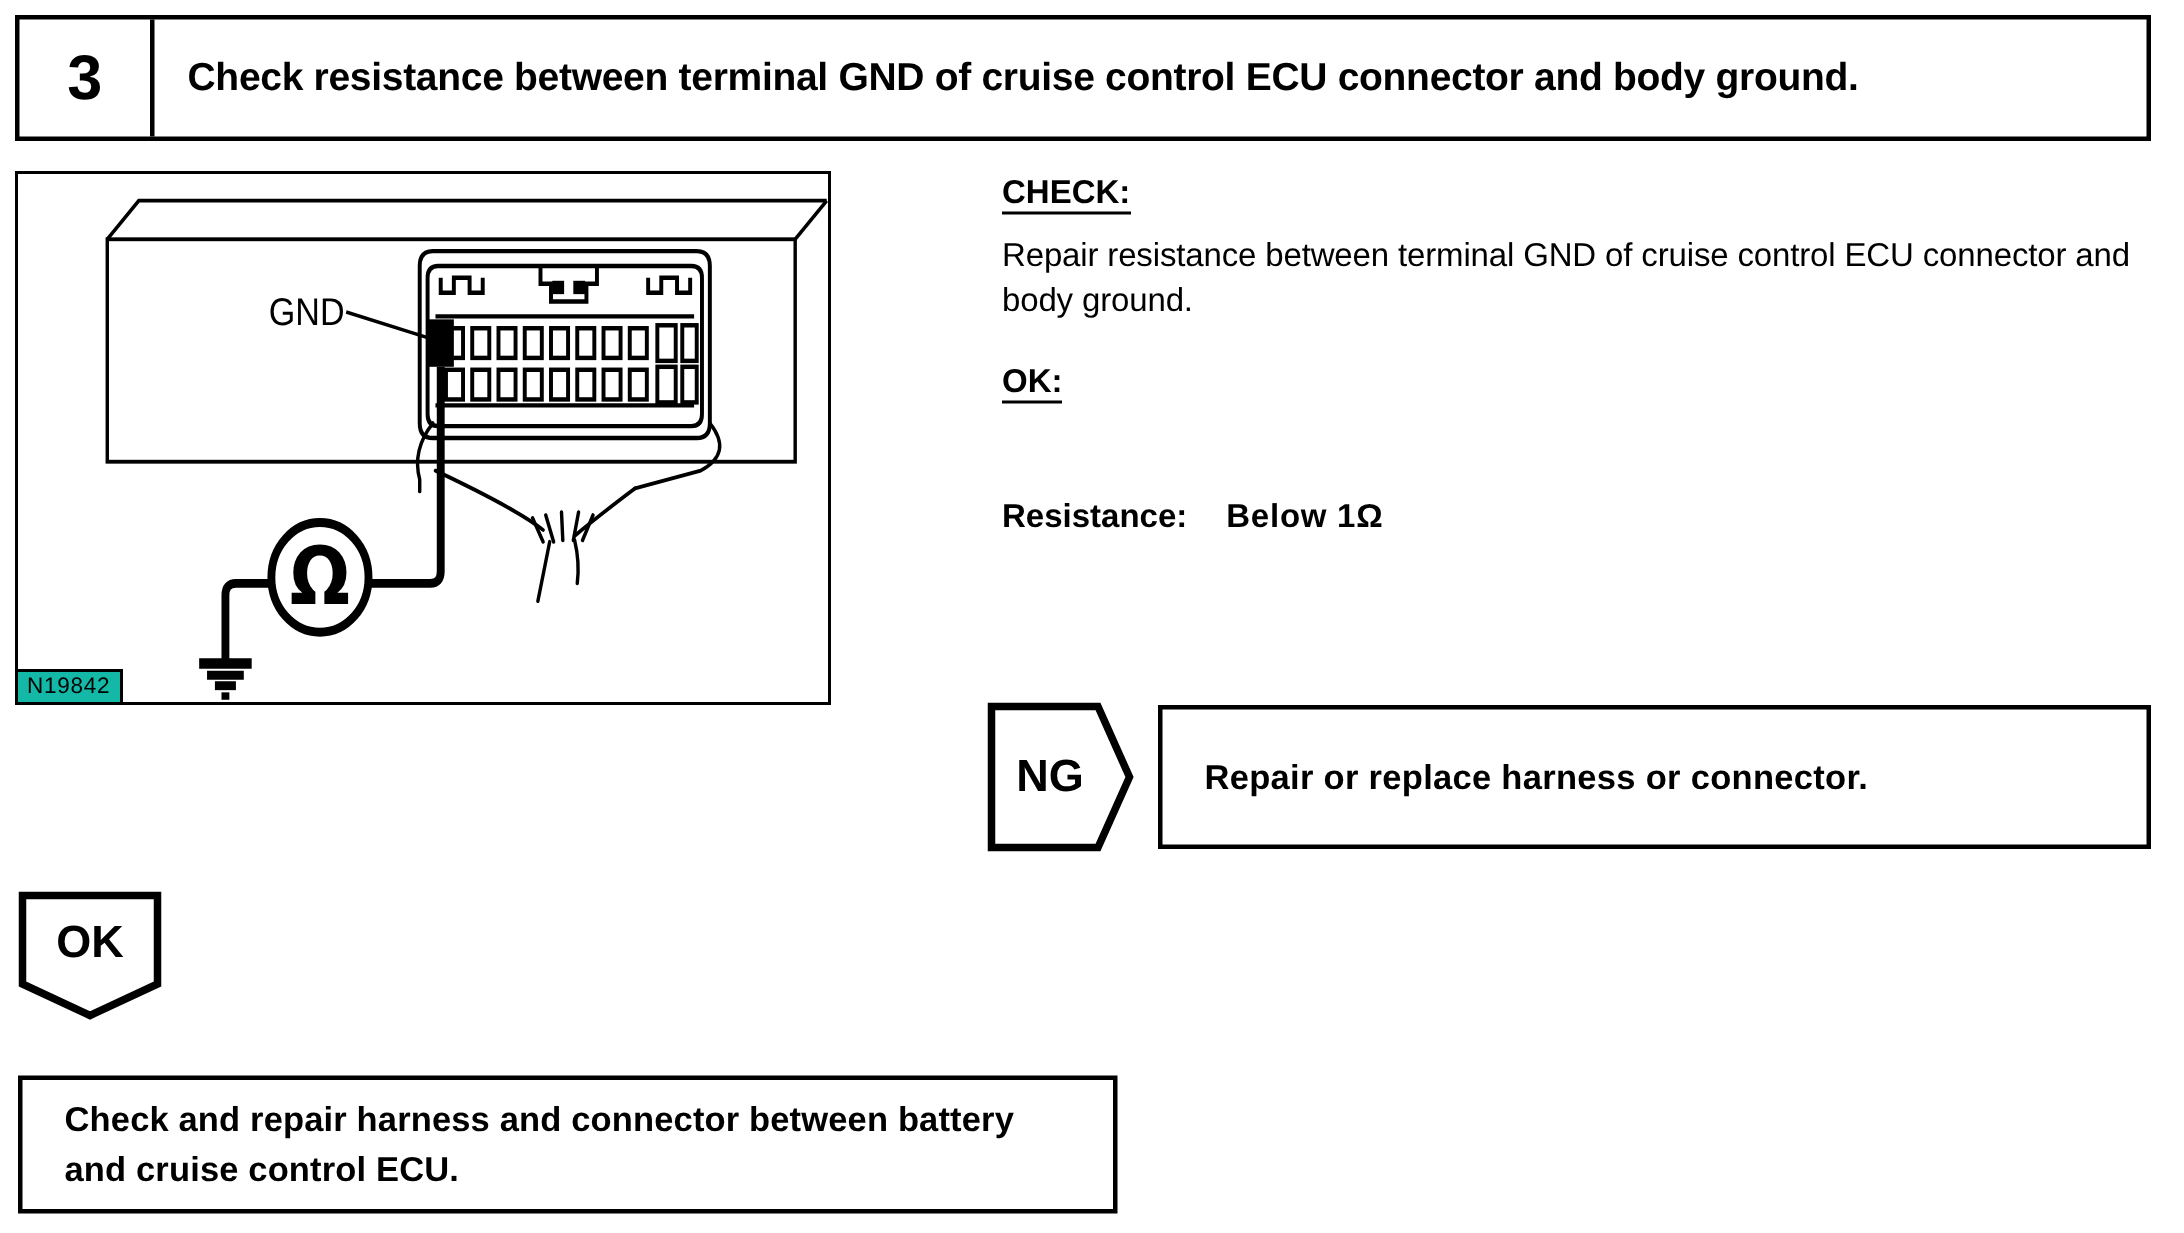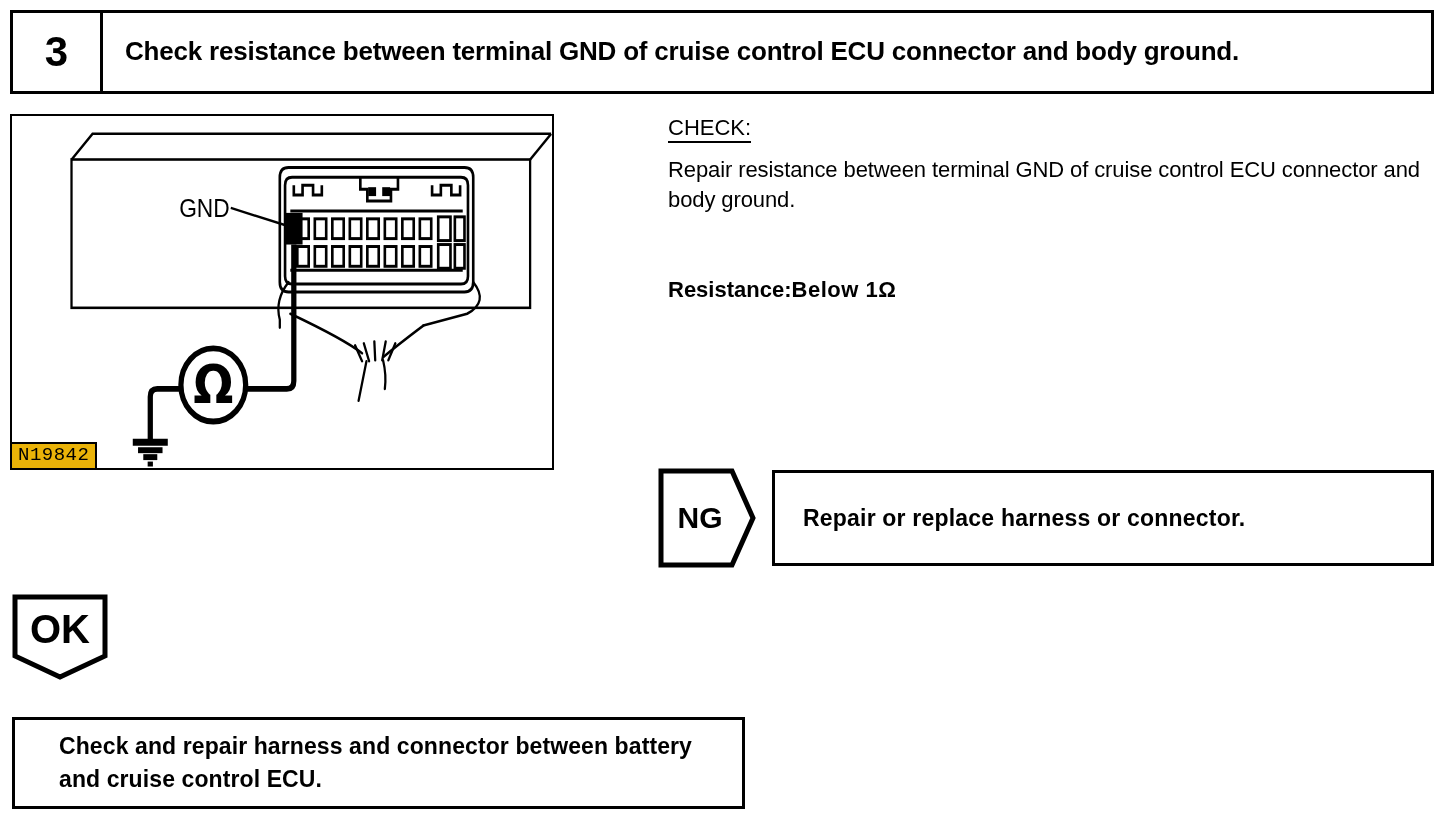--- a/index.html
+++ b/index.html
@@ -99,7 +99,7 @@
   .lbl-underlined {
     display: inline-block;
     font-size: 22px;
-    font-weight: normal;
+    font-weight: bold;
     border-bottom: 2px solid #000;
     padding-bottom: 1px;
     line-height: 1.1;

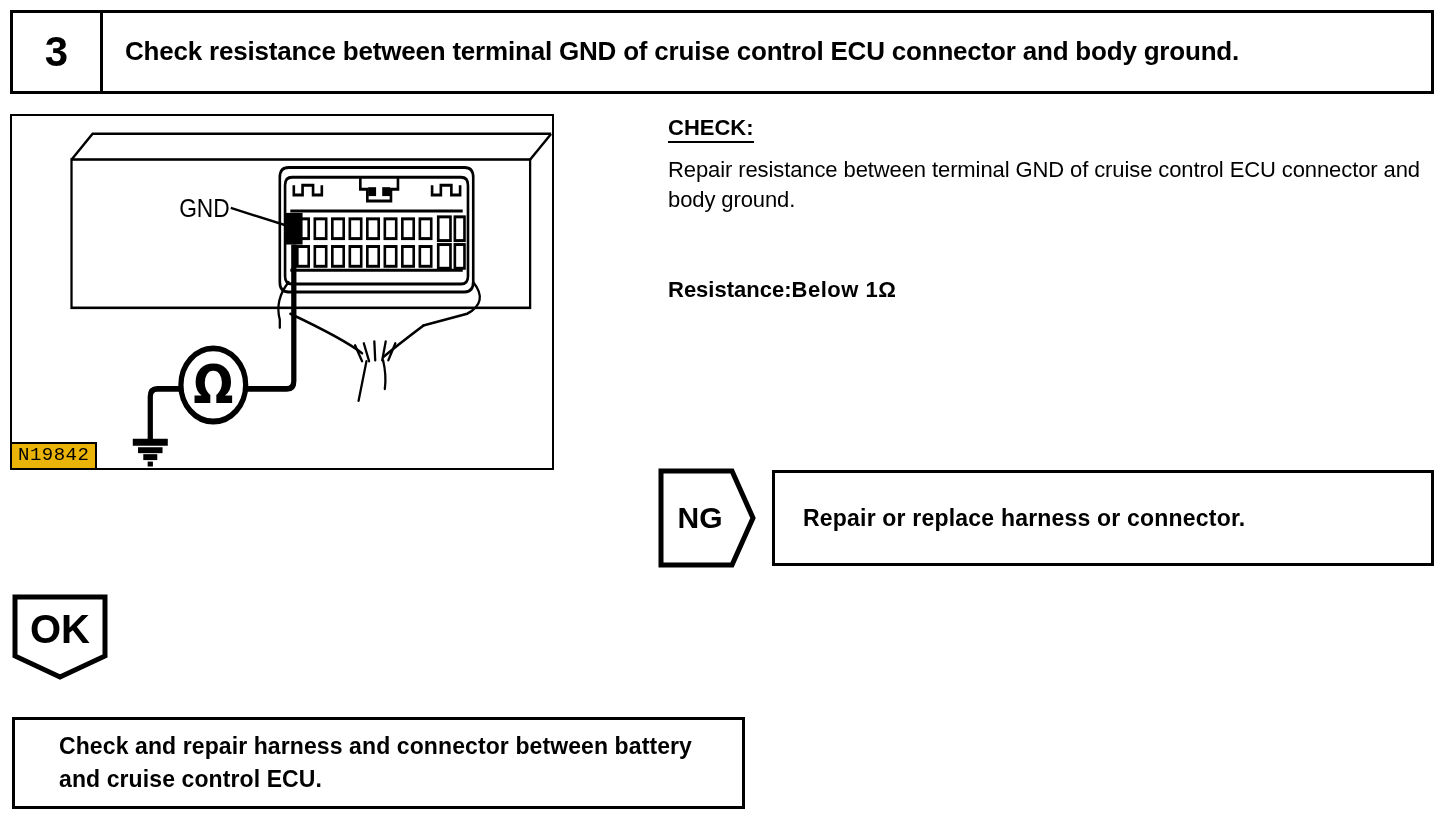--- a/index.html
+++ b/index.html
@@ -324,6 +324,9 @@
   </div>
   <div id="check-body">Repair resistance between terminal GND of cruise control ECU connector and body ground.</div>
 
+  <div id="ok-label-wrap">
+    <span class="lbl-underlined">OK:</span>
+  </div>
 
   <div id="resistance-row">
     <span id="resistance-key">Resistance:</span>

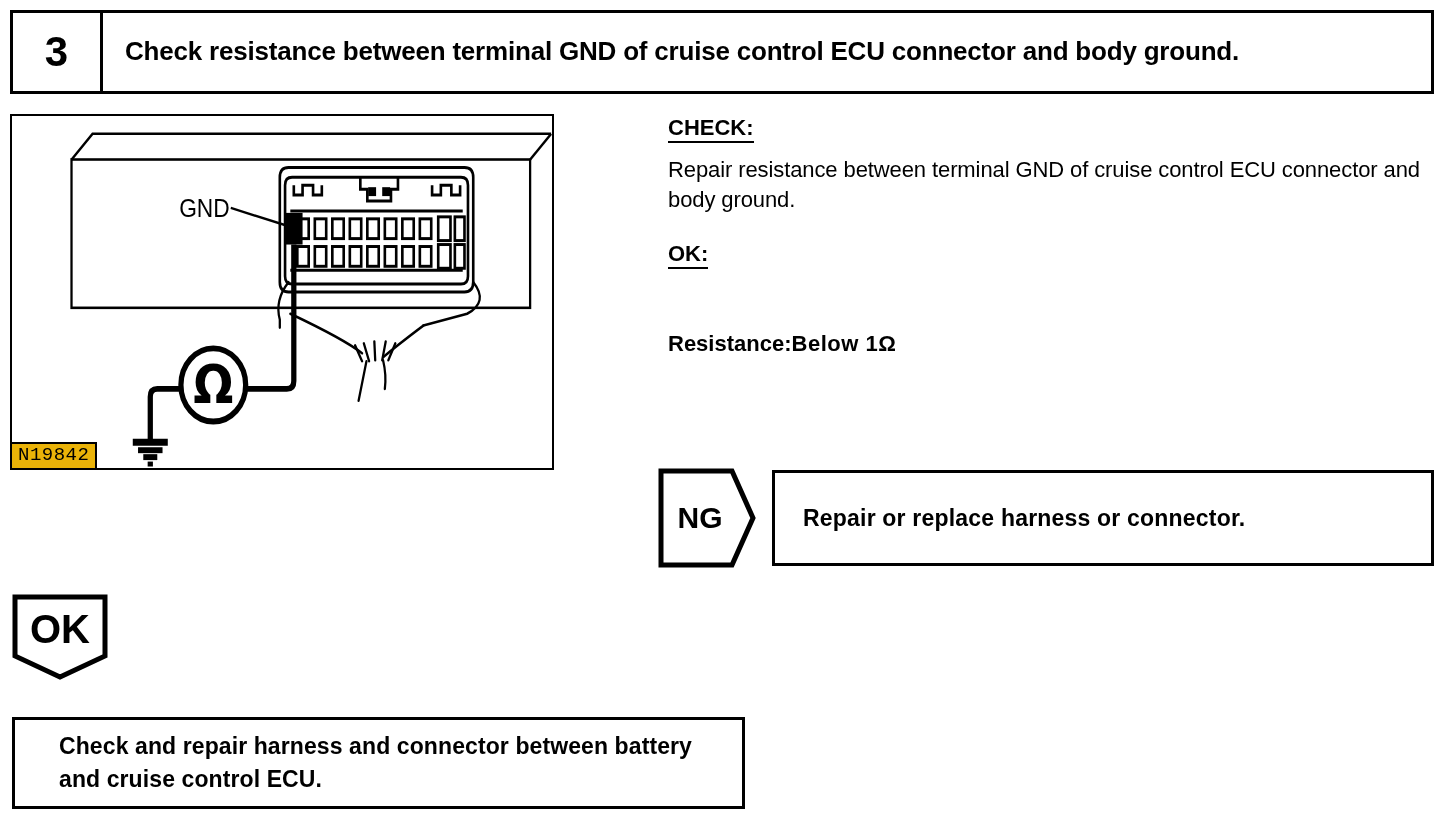--- a/index.html
+++ b/index.html
@@ -119,7 +119,7 @@
     display: flex;
     align-items: baseline;
   }
-  #resistance-key { }
+  #resistance-key { margin-right: 26px; }
   #resistance-val { letter-spacing: 0.5px; margin-top: 48px; }
 
   

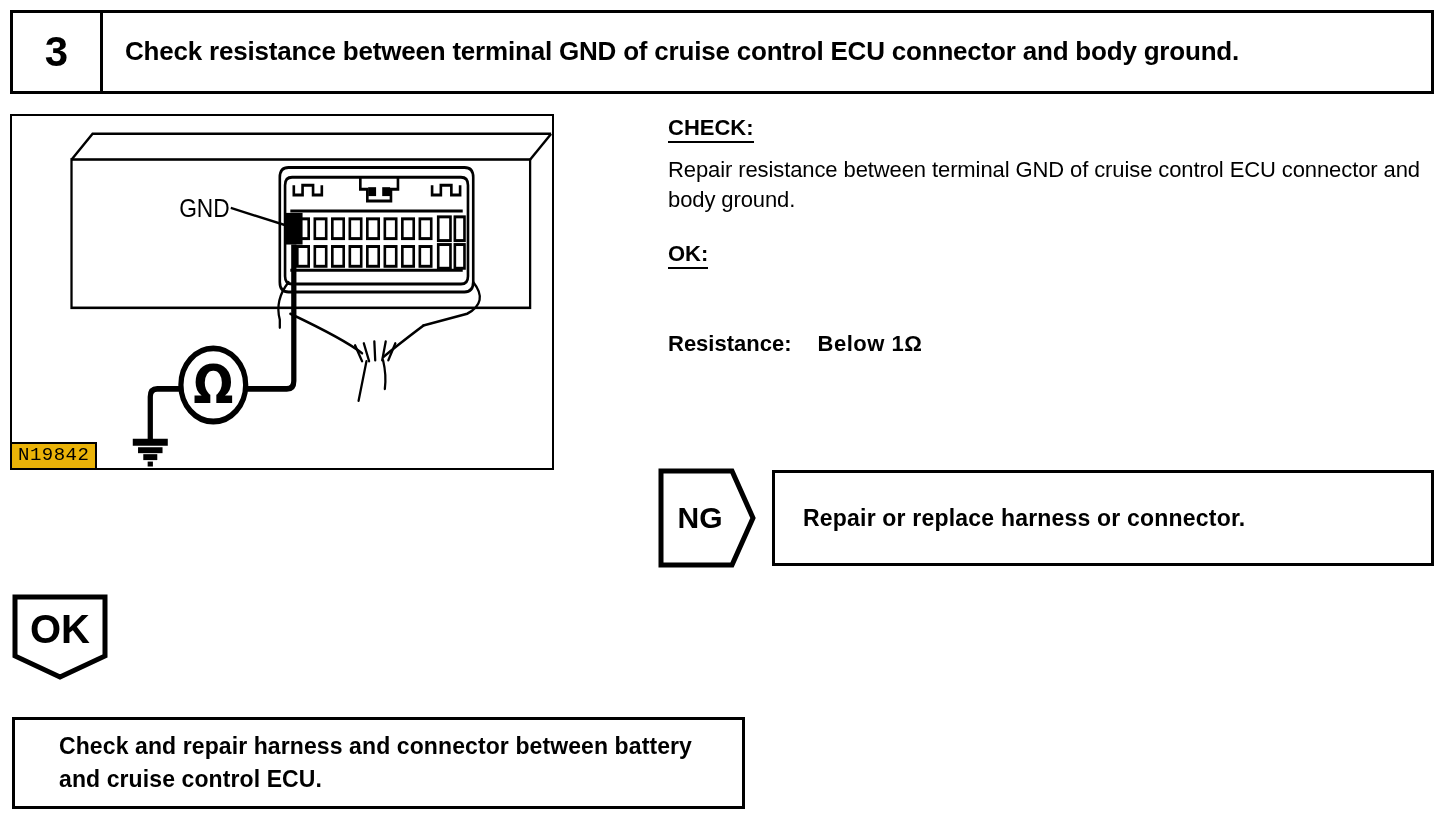--- a/index.html
+++ b/index.html
@@ -80,12 +80,12 @@
     left: 0px;
     bottom: 0px;
     padding: 2px 6px 3px 6px;
-    font-size: 19px;
-    font-family: Liberation Mono, monospace;
+    font-size: 15px;
+    font-family: Liberation Sans, sans-serif;
     letter-spacing: 0.5px;
     border-top: 2px solid #000;
     border-right: 2px solid #000;
-    background: #eab308;
+    background: #14b8a6;
     line-height: 1;
   }
 

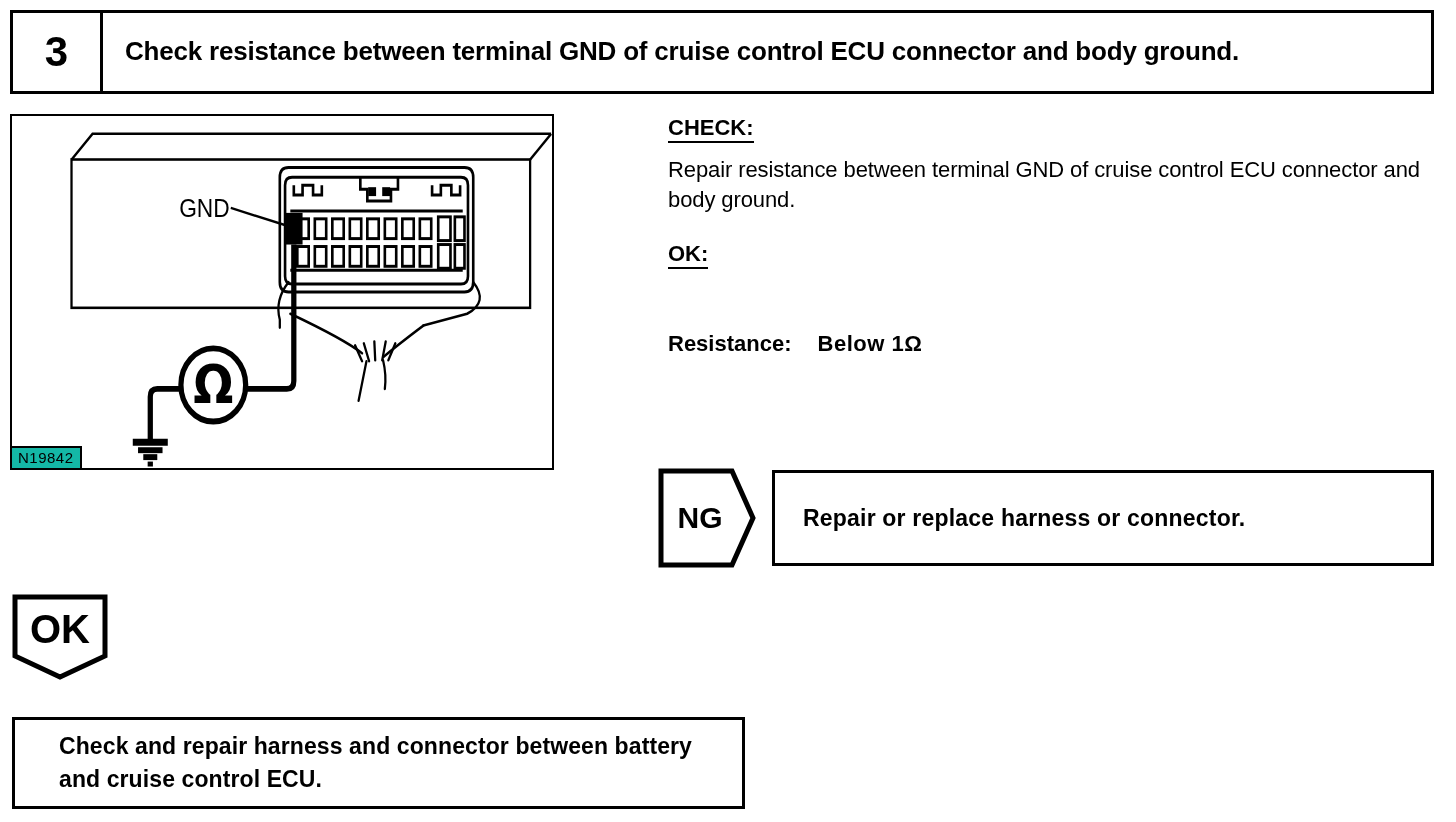--- a/index.html
+++ b/index.html
@@ -186,7 +186,7 @@
     display: flex;
     align-items: center;
     justify-content: center;
-    font-size: 40px;
+    font-size: 30px;
     font-weight: bold;
   }
 

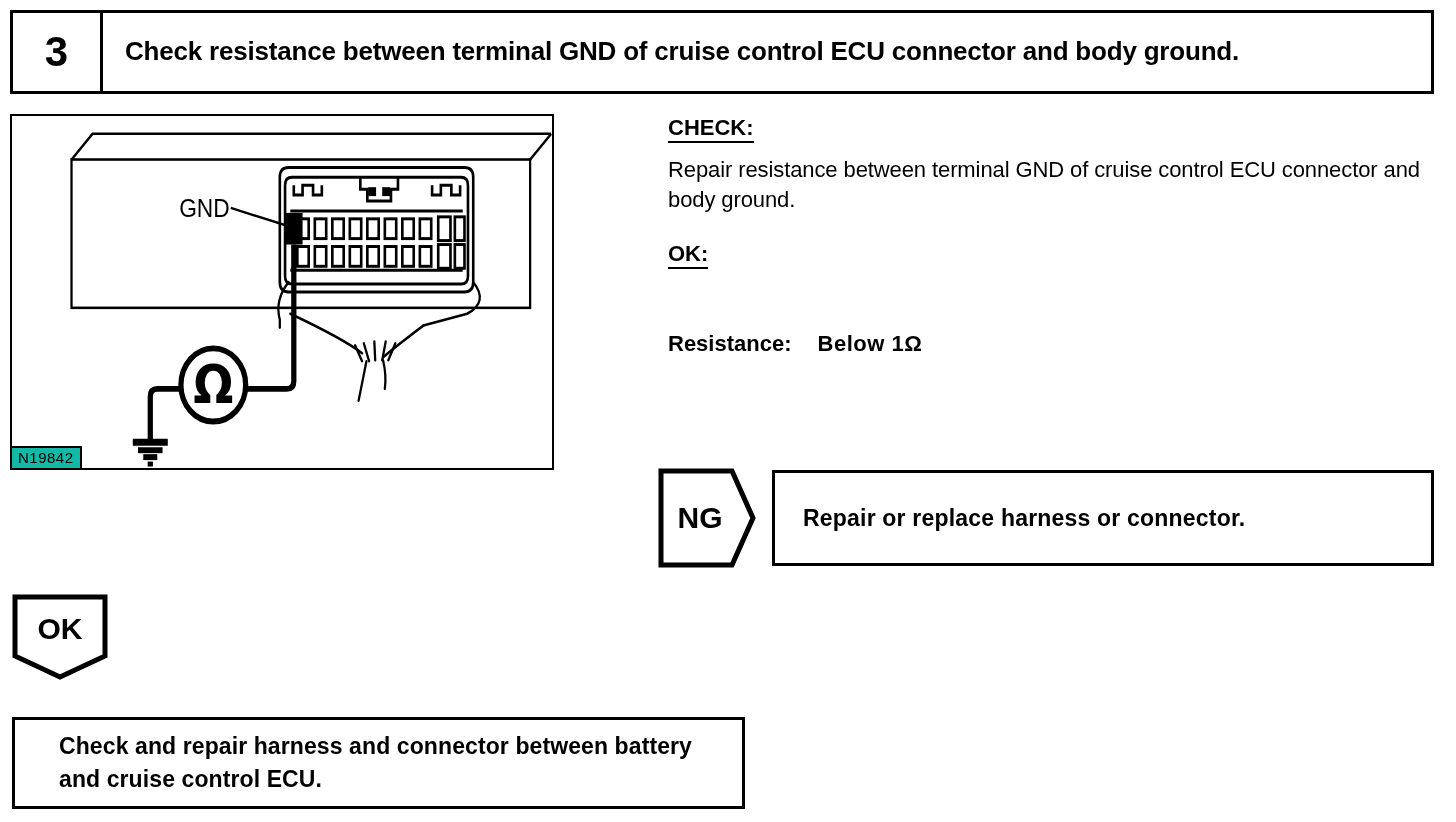--- a/index.html
+++ b/index.html
@@ -200,7 +200,7 @@
     box-sizing: border-box;
     display: flex;
     align-items: center;
-    padding: 0 20px 0 44px;
+    padding: 0 20px 0 28px;
     justify-content: flex-end;
   }
   #ok-result-box .txt {

